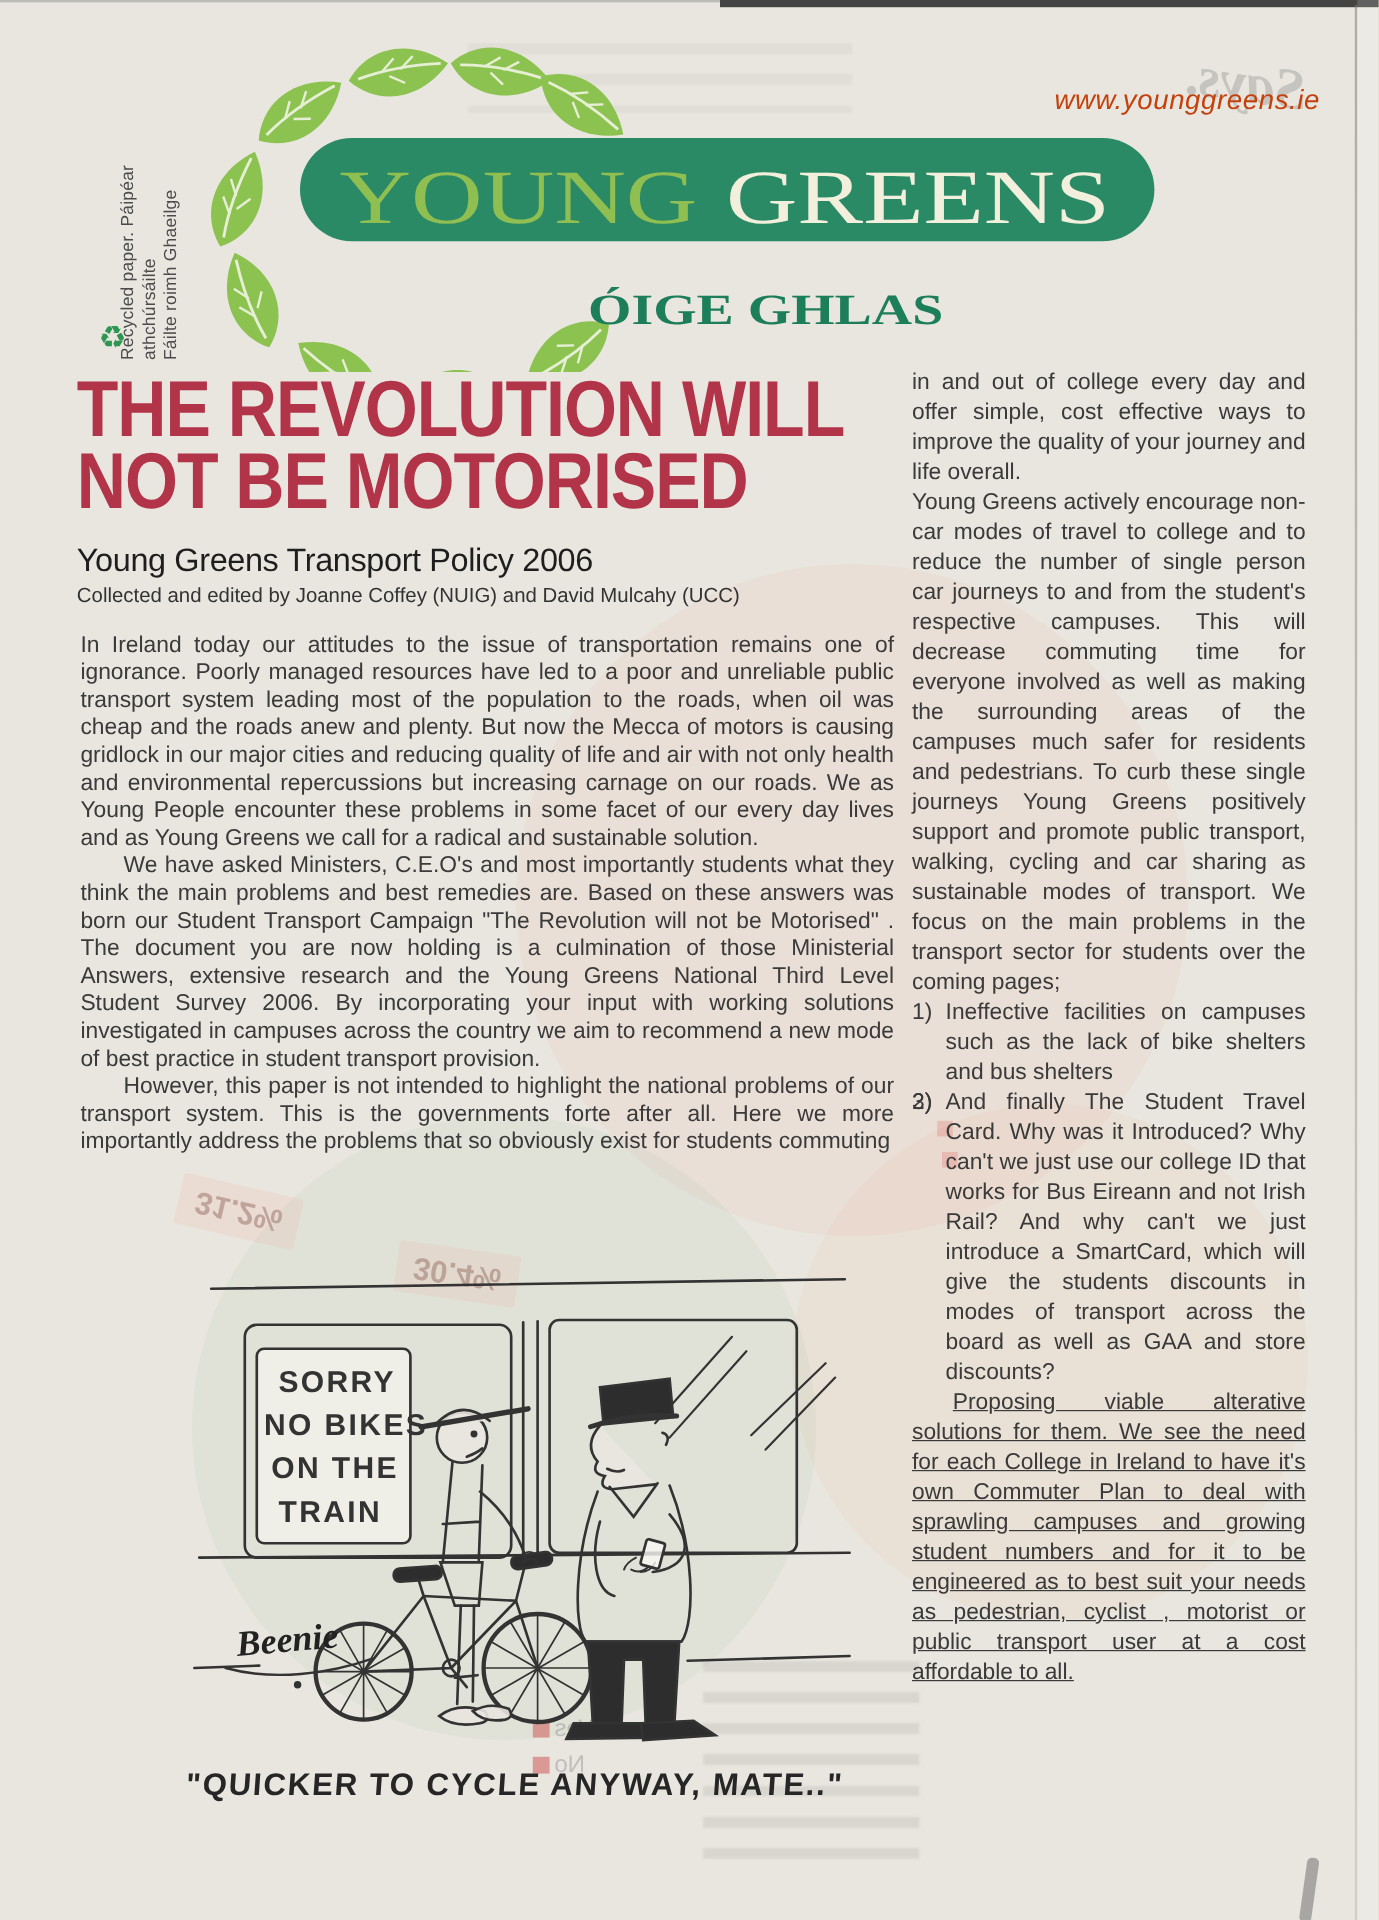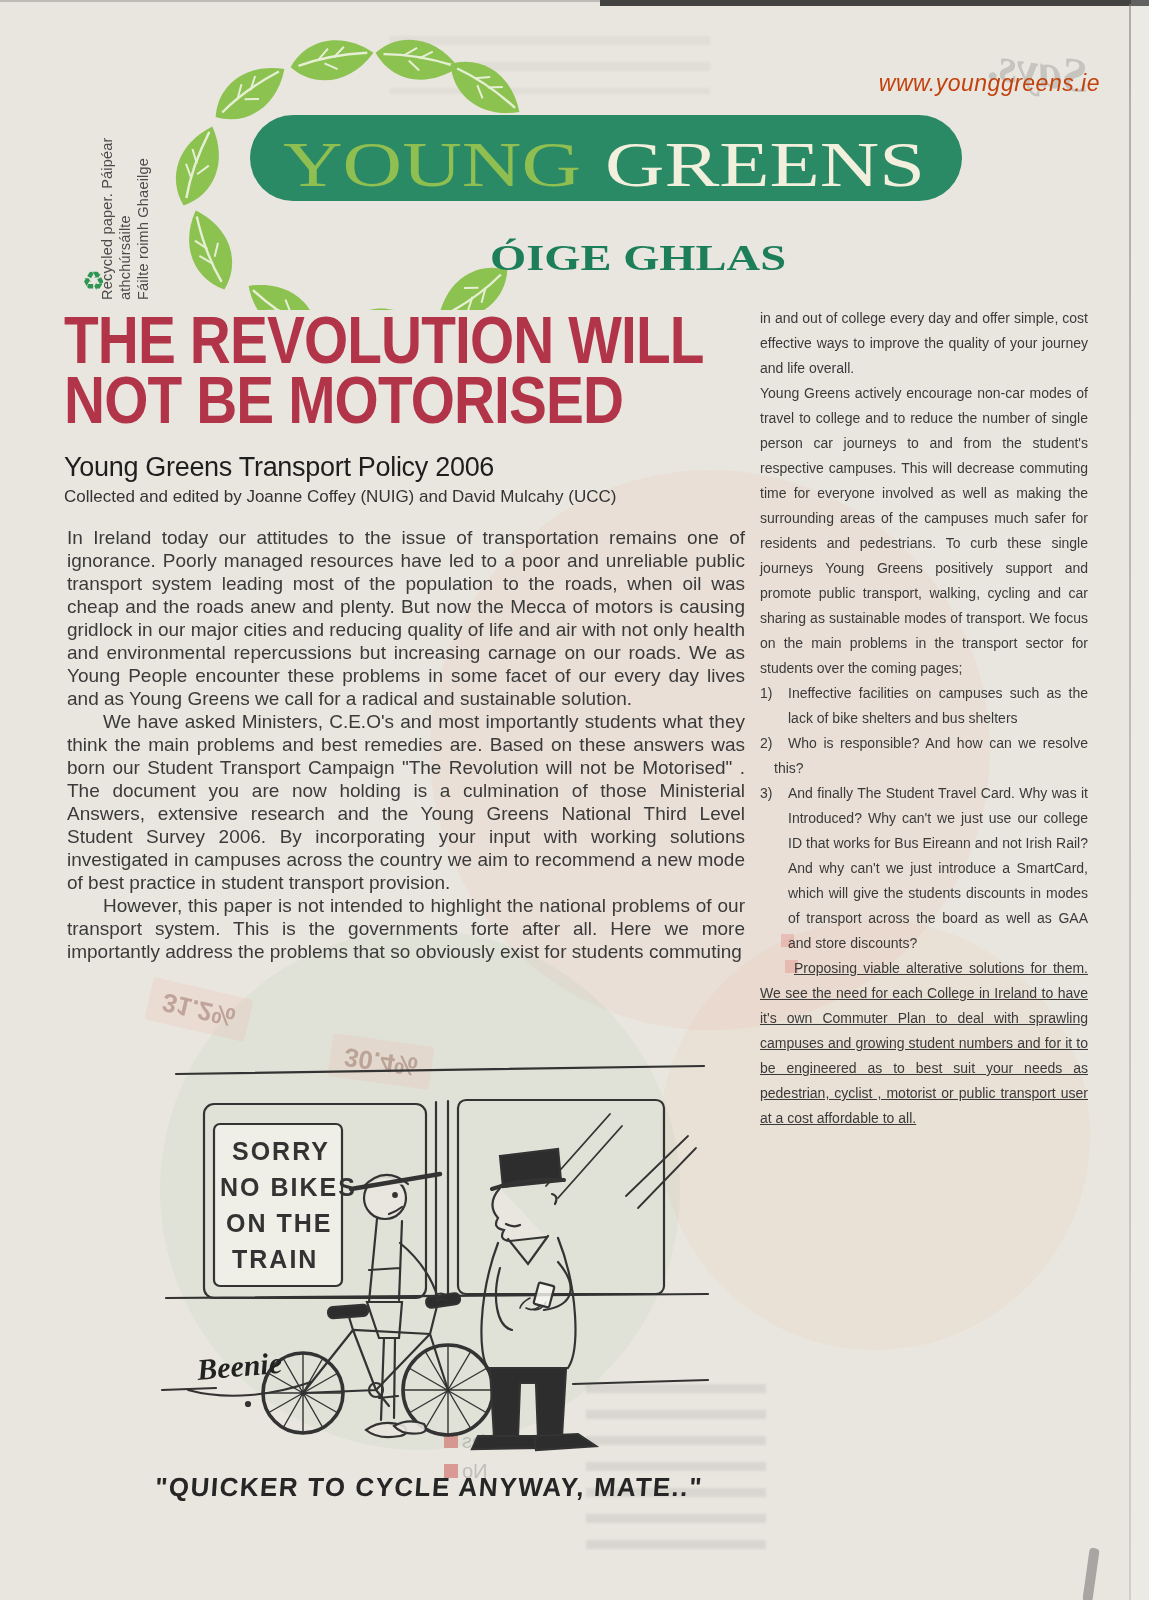--- a/index.html
+++ b/index.html
@@ -58,7 +58,7 @@
   .left-col p{margin:0;}
   .left-col p.indent{text-indent:36px;}
   .right-col{position:absolute;left:760px;top:306px;width:328px;
-    font-size:14px;line-height:25px;text-align:justify;color:#3a3a3a;}
+    font-size:19px;line-height:25px;text-align:justify;color:#3a3a3a;}
   .right-col p{margin:0;}
   .num-item{position:relative;padding-left:28px;}
   .num-item .num{position:absolute;left:0;top:0;}

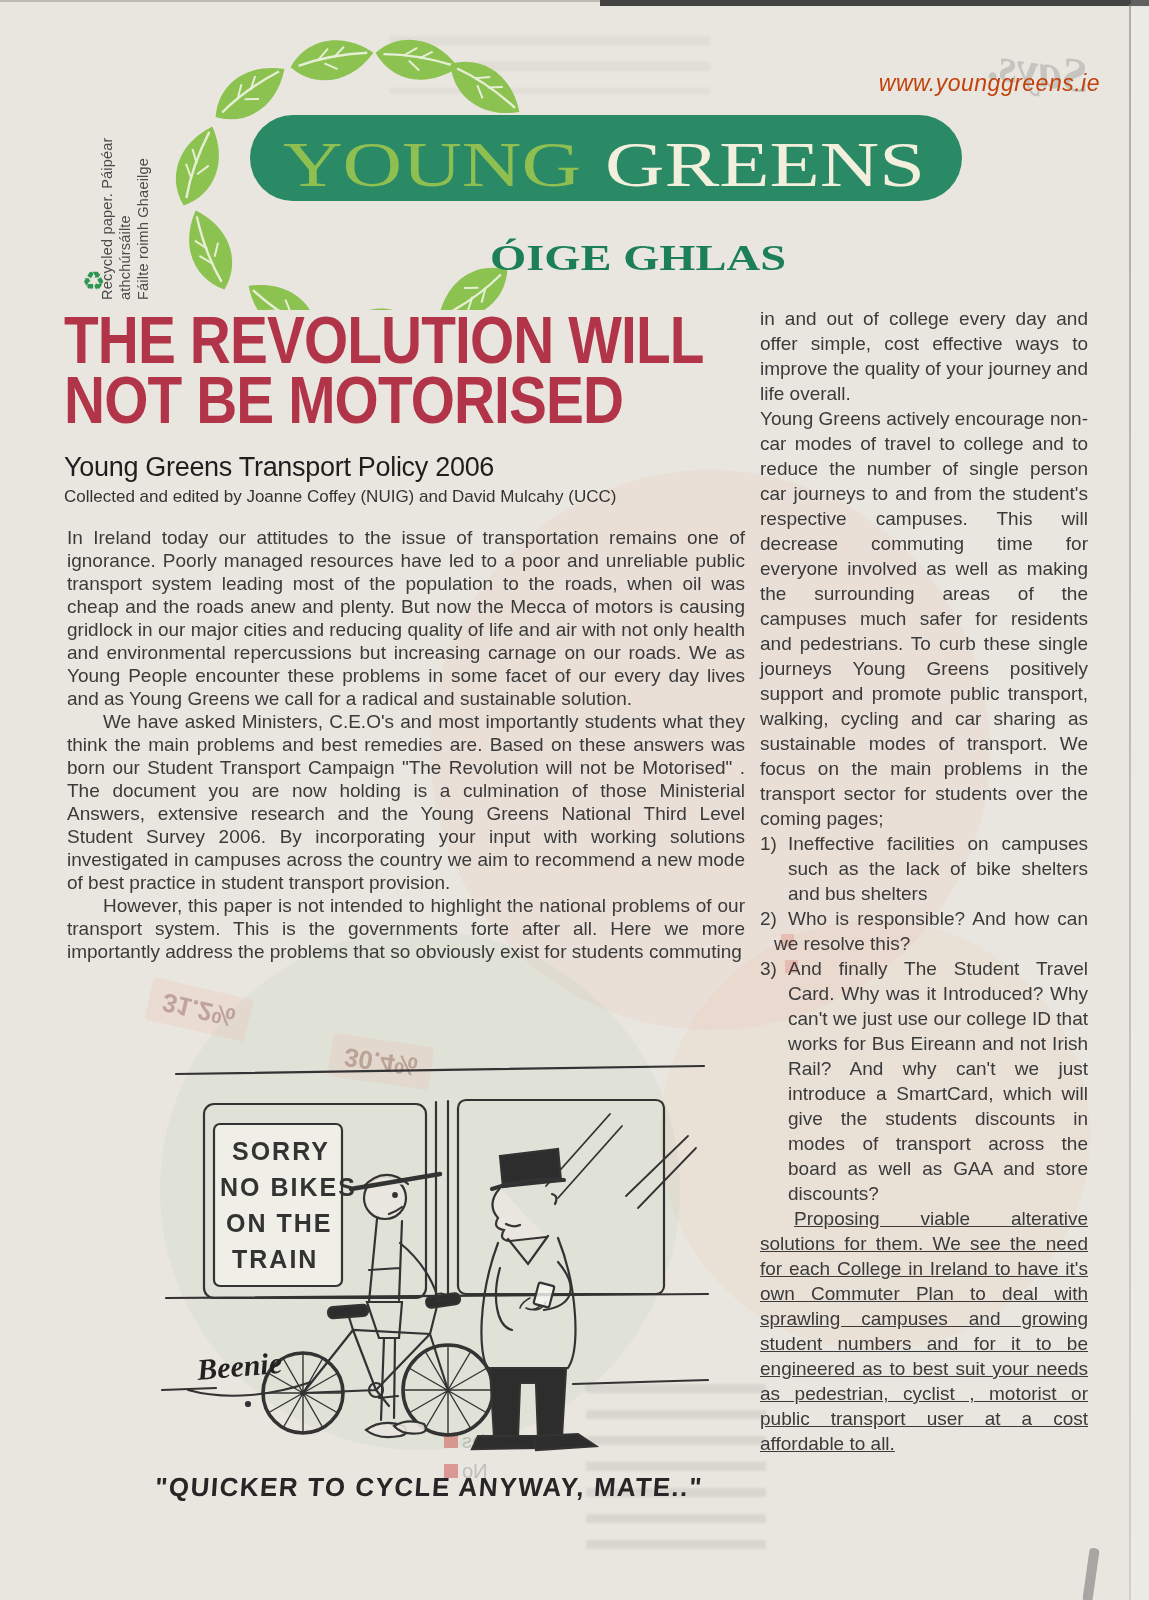--- a/index.html
+++ b/index.html
@@ -151,7 +151,6 @@
     <div class="num-item">
       <span class="num">2)</span>
     </div>
-    <div class="followup">Who is responsible? And how can we resolve this?</div>
     <div class="num-item">
       <span class="num">3)</span>
       <span>And finally The Student Travel Card. Why was it Introduced? Why can't we just use our college ID that works for Bus Eireann and not Irish Rail? And why can't we just introduce a SmartCard, which will give the students discounts in modes of transport across the board as well as GAA and store discounts?</span>

